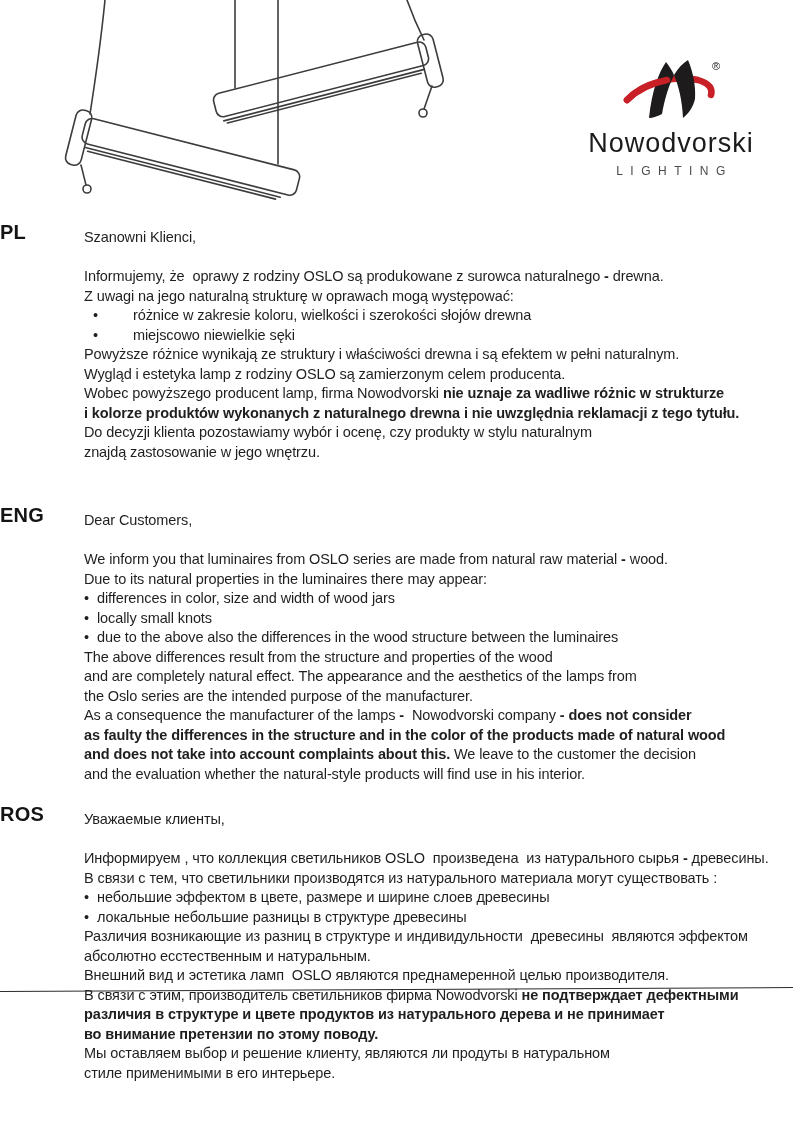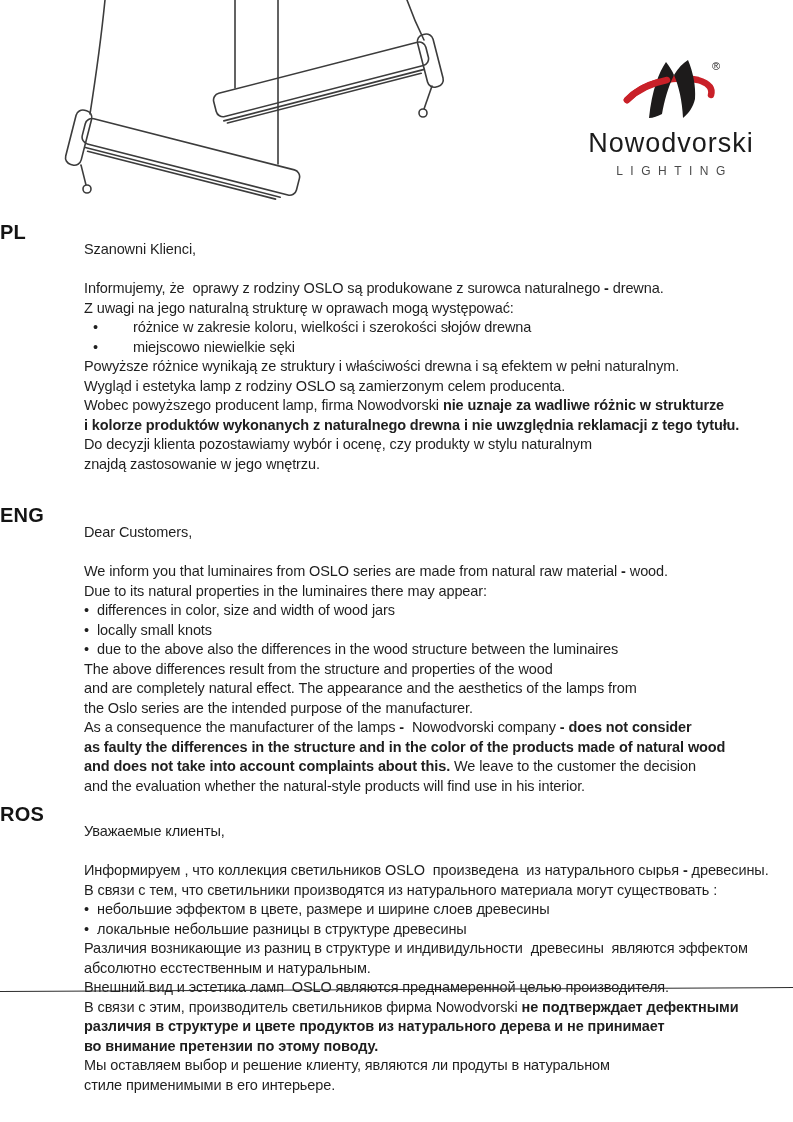--- a/index.html
+++ b/index.html
@@ -26,7 +26,7 @@
     position:absolute;left:0;top:-3px;width:72px;text-align:left;
     font-size:20px;font-weight:700;color:#141414;letter-spacing:0.2px;
   }
-  .sec-body{position:absolute;left:84px;top:16px;width:706px;}
+  .sec-body{position:absolute;left:84px;top:4px;width:706px;}
   .line{
     white-space:pre;font-size:14.5px;line-height:19.5px;height:19.5px;
     letter-spacing:-0.1px;

